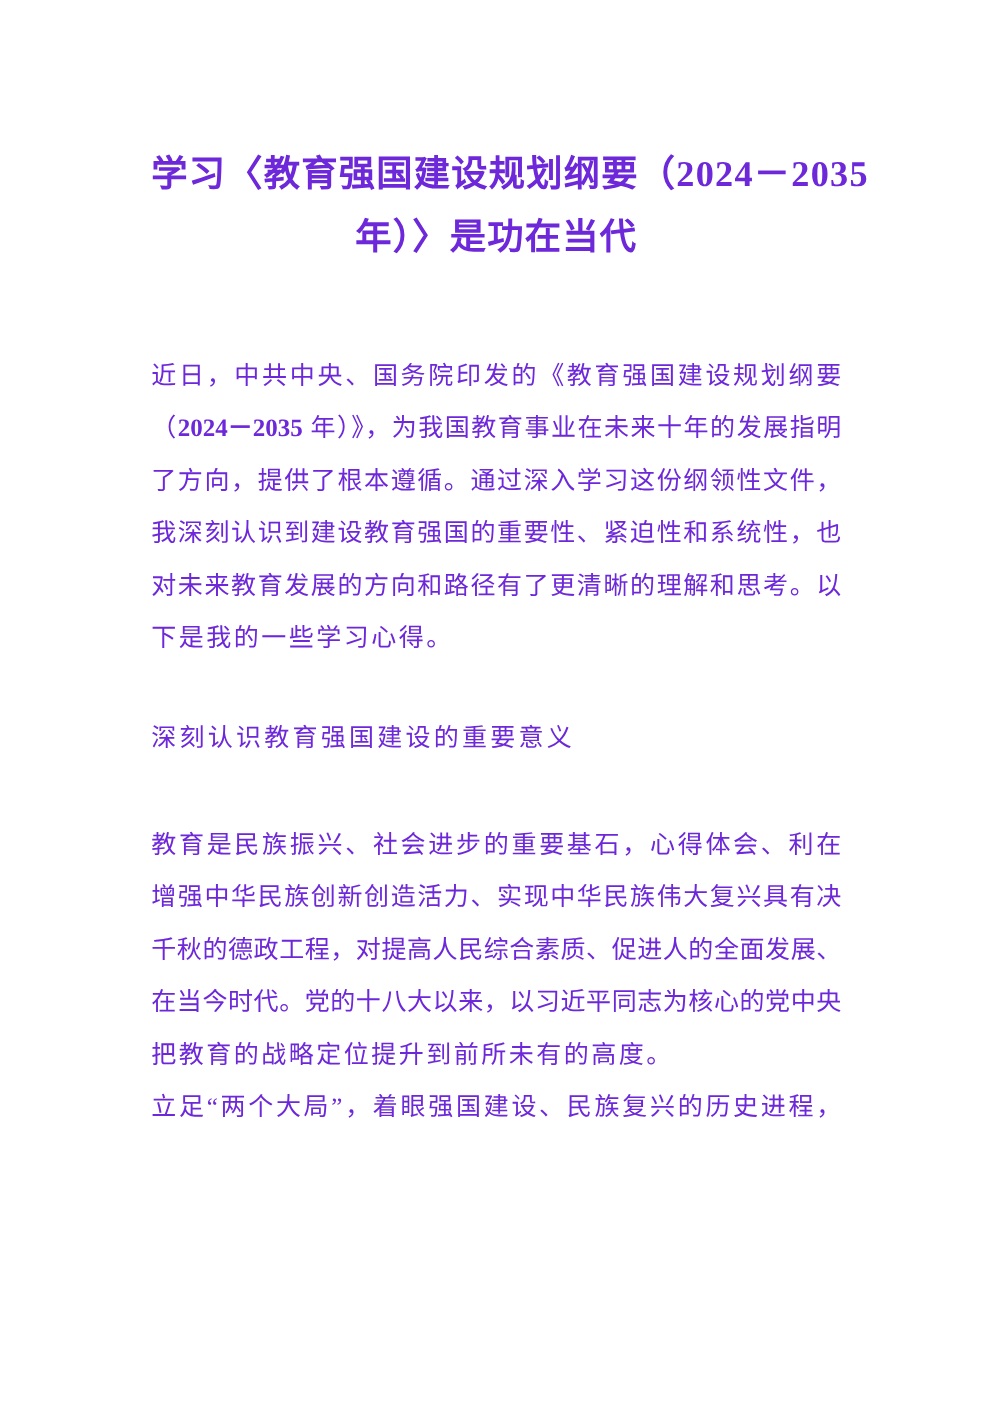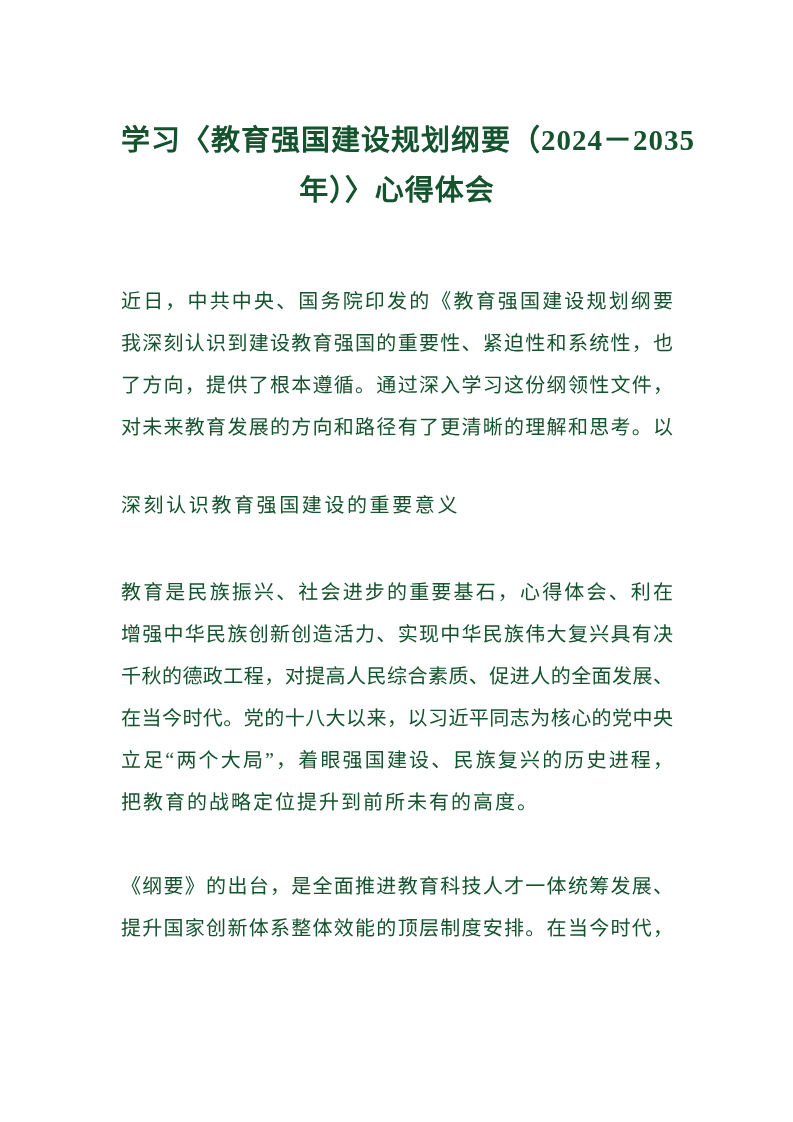--- a/index.html
+++ b/index.html
@@ -64,7 +64,7 @@
 </head>
 <body style="background: rgb(255, 255, 255);">
 
-<div class="page" style="color: #14532d;">
+<div class="page" style="color: #6d28d9;">
   <h1 class="doc-title">
       <div class="line">学习〈教育强国建设规划纲要（<span class="num">2024－2035</span></div>
       <div class="line">年）〉心得体会</div>

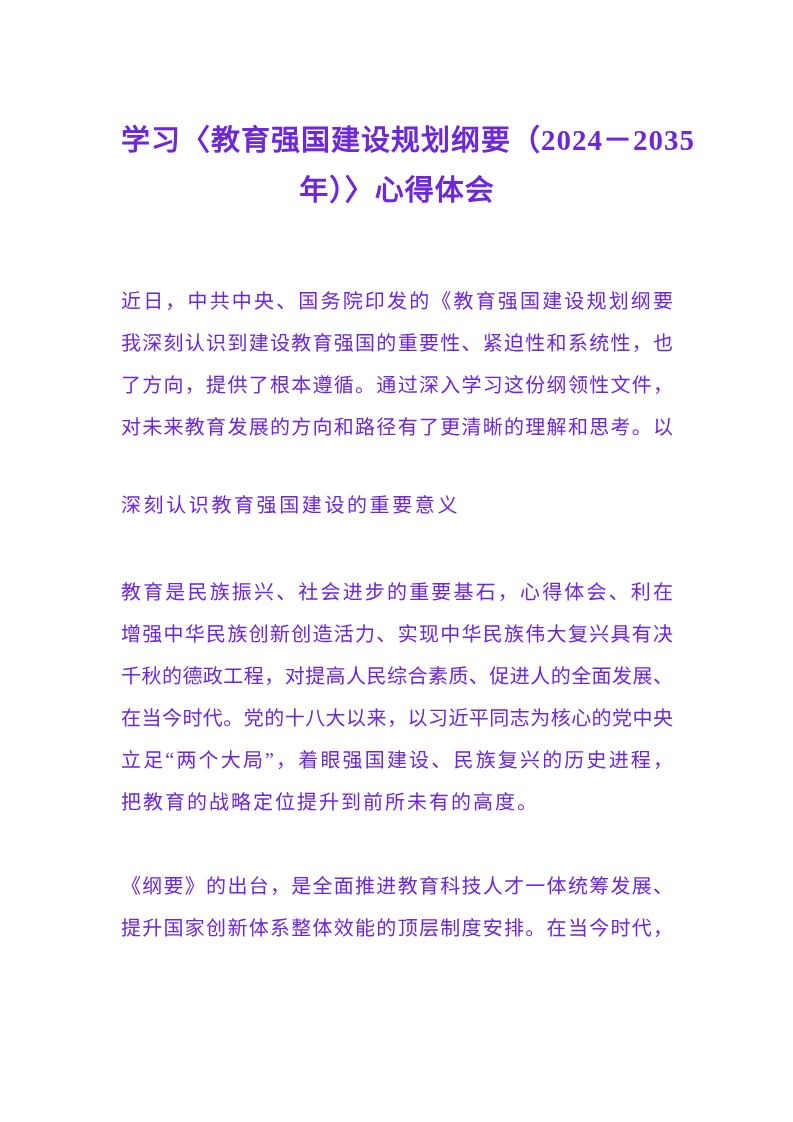--- a/index.html
+++ b/index.html
@@ -67,7 +67,7 @@
 <div class="page" style="color: #6d28d9;">
   <h1 class="doc-title">
       <div class="line">学习〈教育强国建设规划纲要（<span class="num">2024－2035</span></div>
-      <div class="line">年）〉心得体会</div>
+      <div class="line">年）〉是功在当代</div>
     </h1>
   <div class="body">
       <div class="block paragraph">

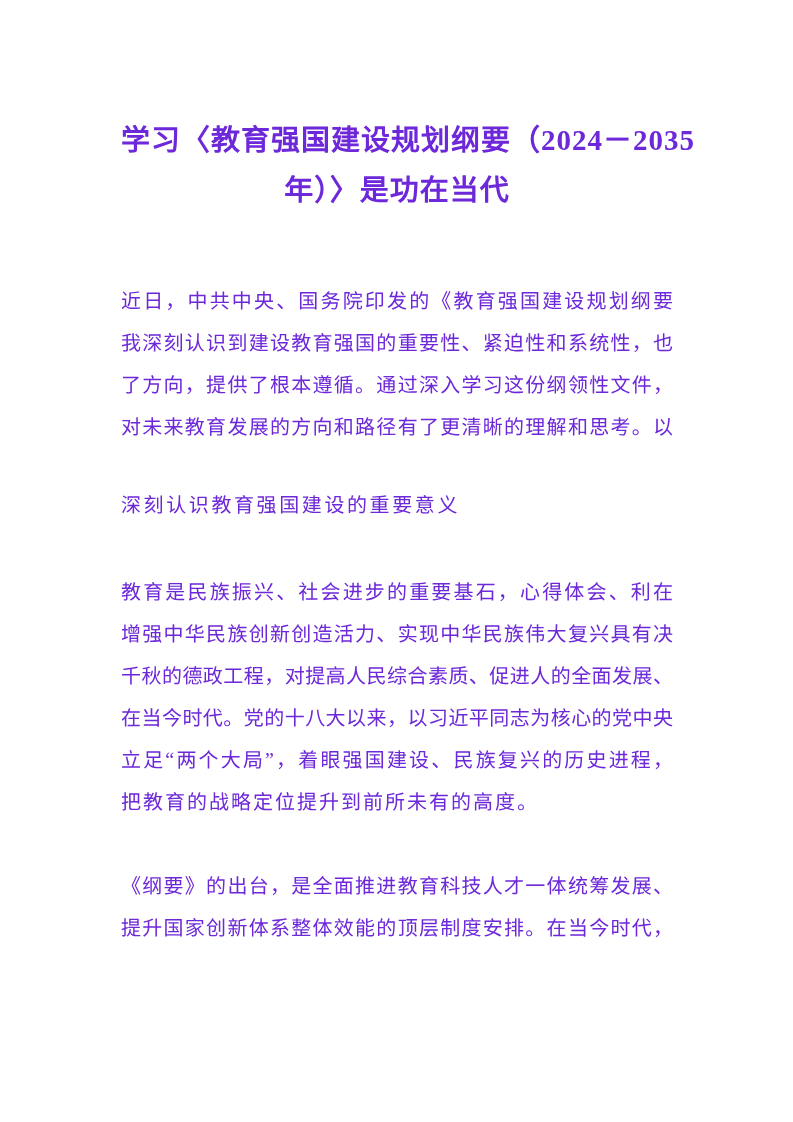--- a/index.html
+++ b/index.html
@@ -72,6 +72,7 @@
   <div class="body">
       <div class="block paragraph">
         <div class="line">近日，中共中央、国务院印发的《教育强国建设规划纲要</div>
+        <div class="line">（<span class="num">2024－2035</span> 年）》，为我国教育事业在未来十年的发展指明</div>
         <div class="line">我深刻认识到建设教育强国的重要性、紧迫性和系统性，也</div>
         <div class="line">了方向，提供了根本遵循。通过深入学习这份纲领性文件，</div>
         <div class="line">对未来教育发展的方向和路径有了更清晰的理解和思考。以</div>

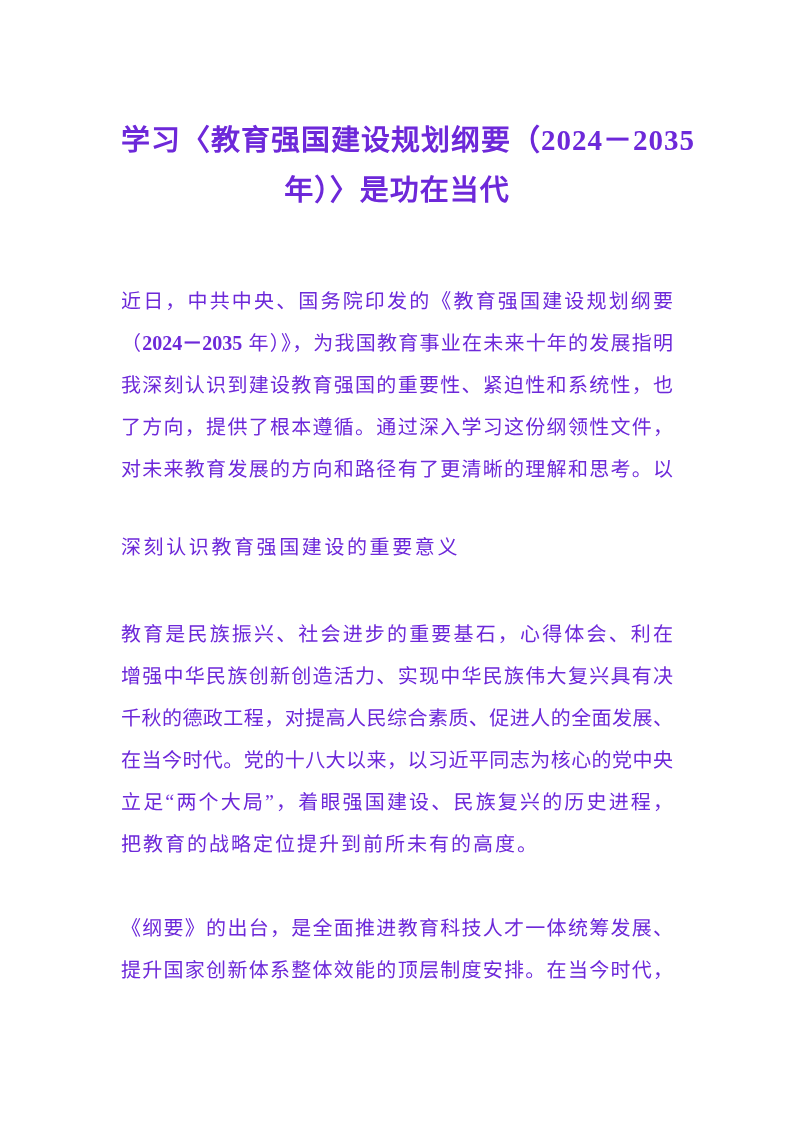--- a/index.html
+++ b/index.html
@@ -73,8 +73,8 @@
       <div class="block paragraph">
         <div class="line">近日，中共中央、国务院印发的《教育强国建设规划纲要</div>
         <div class="line">（<span class="num">2024－2035</span> 年）》，为我国教育事业在未来十年的发展指明</div>
+        <div class="line">了方向，提供了根本遵循。通过深入学习这份纲领性文件，</div>
         <div class="line">我深刻认识到建设教育强国的重要性、紧迫性和系统性，也</div>
-        <div class="line">了方向，提供了根本遵循。通过深入学习这份纲领性文件，</div>
         <div class="line">对未来教育发展的方向和路径有了更清晰的理解和思考。以</div>
       </div>
       <div class="block heading">

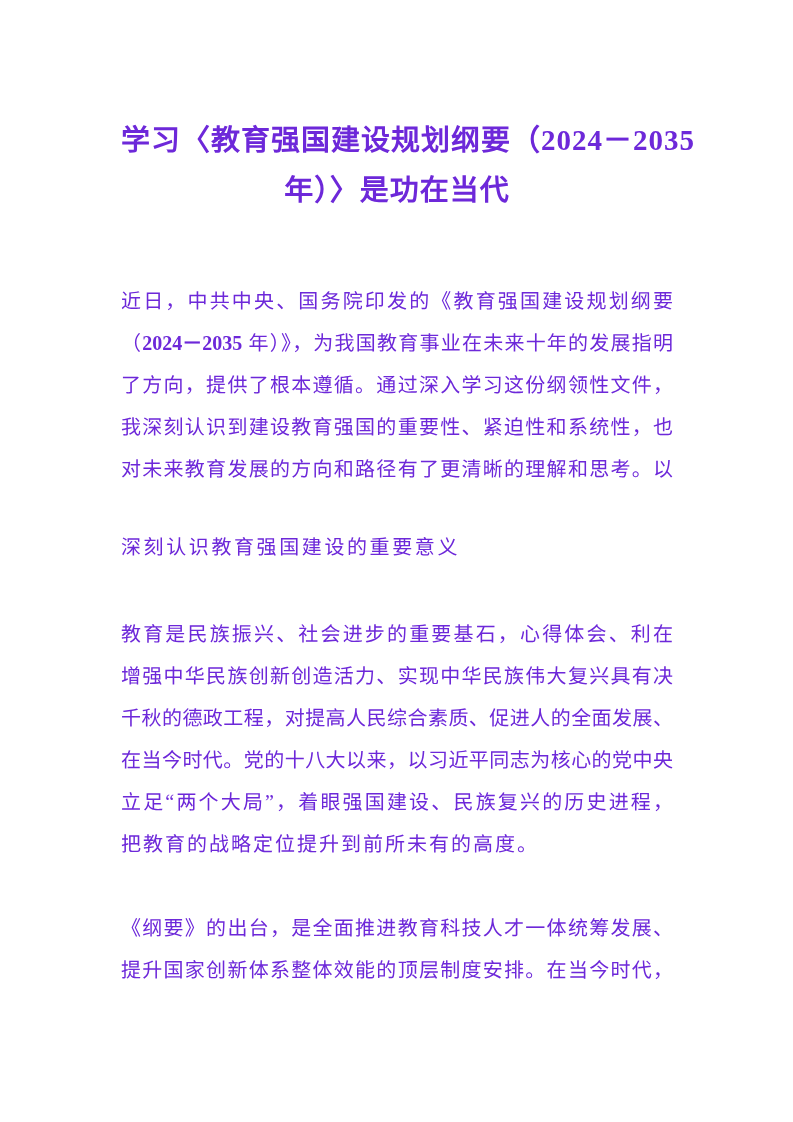--- a/index.html
+++ b/index.html
@@ -76,6 +76,7 @@
         <div class="line">了方向，提供了根本遵循。通过深入学习这份纲领性文件，</div>
         <div class="line">我深刻认识到建设教育强国的重要性、紧迫性和系统性，也</div>
         <div class="line">对未来教育发展的方向和路径有了更清晰的理解和思考。以</div>
+        <div class="line flush">下是我的一些学习心得。</div>
       </div>
       <div class="block heading">
         <div class="line flush">深刻认识教育强国建设的重要意义</div>

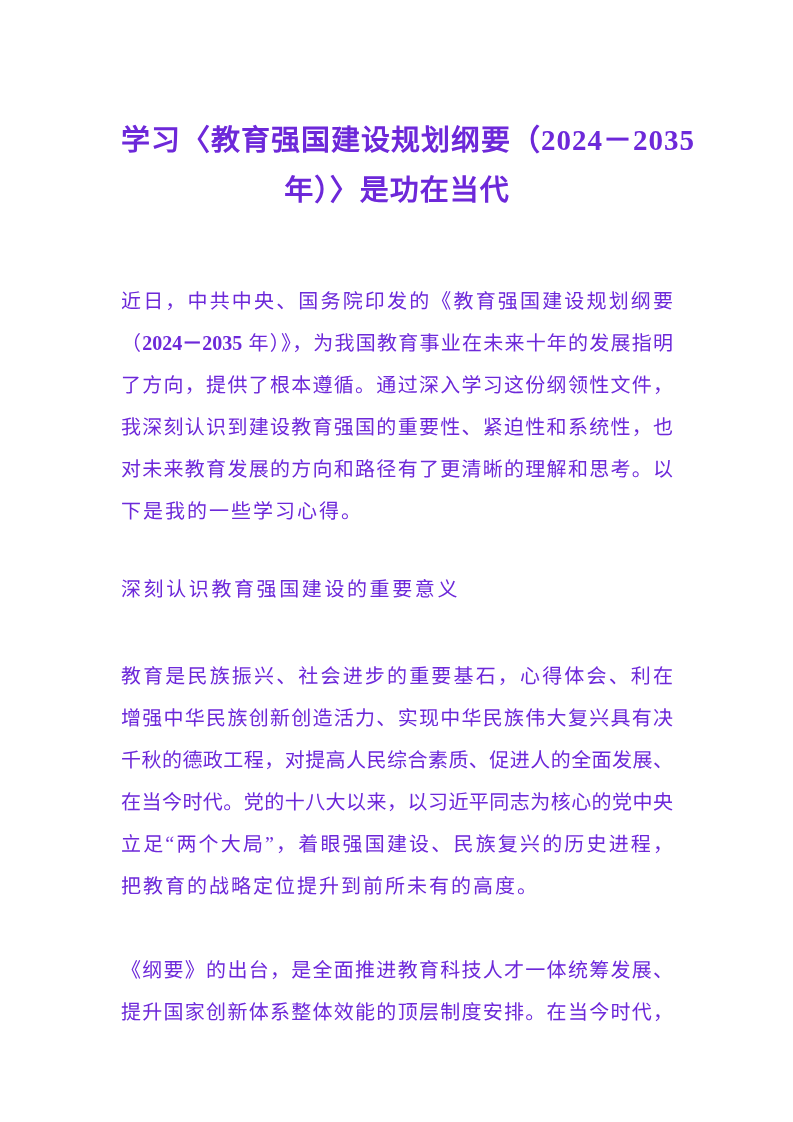--- a/index.html
+++ b/index.html
@@ -53,7 +53,6 @@
   .heading .line {
     text-align-last: left;
     letter-spacing: 2.6px;
-    font-family: Liberation Mono, monospace;
   }
   
   .num {

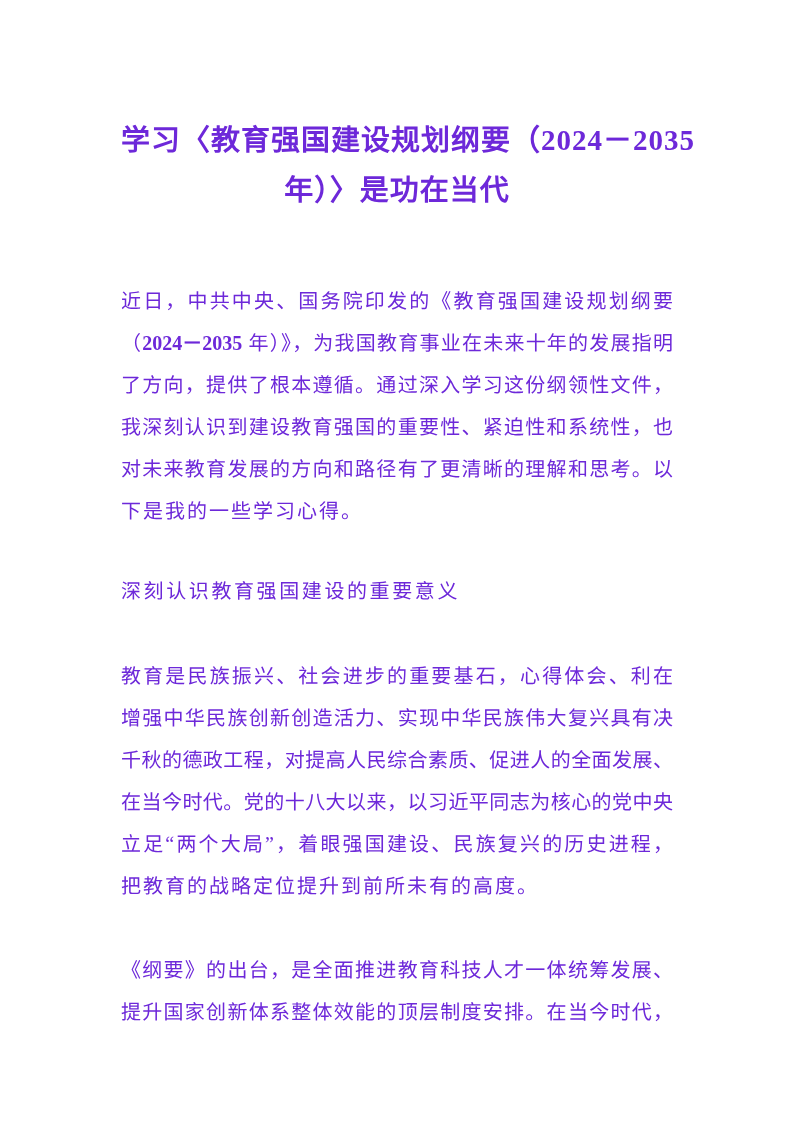--- a/index.html
+++ b/index.html
@@ -85,8 +85,8 @@
         <div class="line">增强中华民族创新创造活力、实现中华民族伟大复兴具有决</div>
         <div class="line">千秋的德政工程，对提高人民综合素质、促进人的全面发展、</div>
         <div class="line">在当今时代。党的十八大以来，以习近平同志为核心的党中央</div>
+        <div class="line flush">把教育的战略定位提升到前所未有的高度。</div>
         <div class="line">立足“两个大局”，着眼强国建设、民族复兴的历史进程，</div>
-        <div class="line flush">把教育的战略定位提升到前所未有的高度。</div>
       </div>
       <div class="block paragraph">
         <div class="line">《纲要》的出台，是全面推进教育科技人才一体统筹发展、</div>

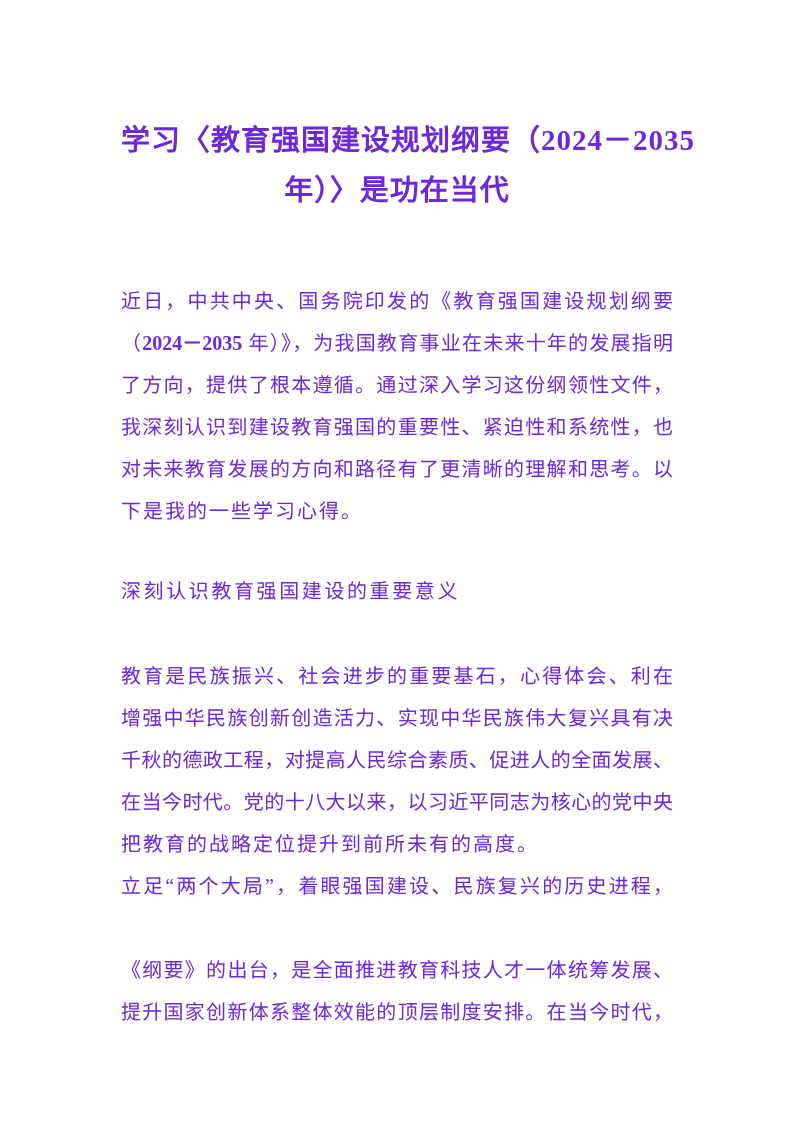--- a/index.html
+++ b/index.html
@@ -88,10 +88,6 @@
         <div class="line flush">把教育的战略定位提升到前所未有的高度。</div>
         <div class="line">立足“两个大局”，着眼强国建设、民族复兴的历史进程，</div>
       </div>
-      <div class="block paragraph">
-        <div class="line">《纲要》的出台，是全面推进教育科技人才一体统筹发展、</div>
-        <div class="line">提升国家创新体系整体效能的顶层制度安排。在当今时代，</div>
-      </div>
     </div>
 </div>
 

